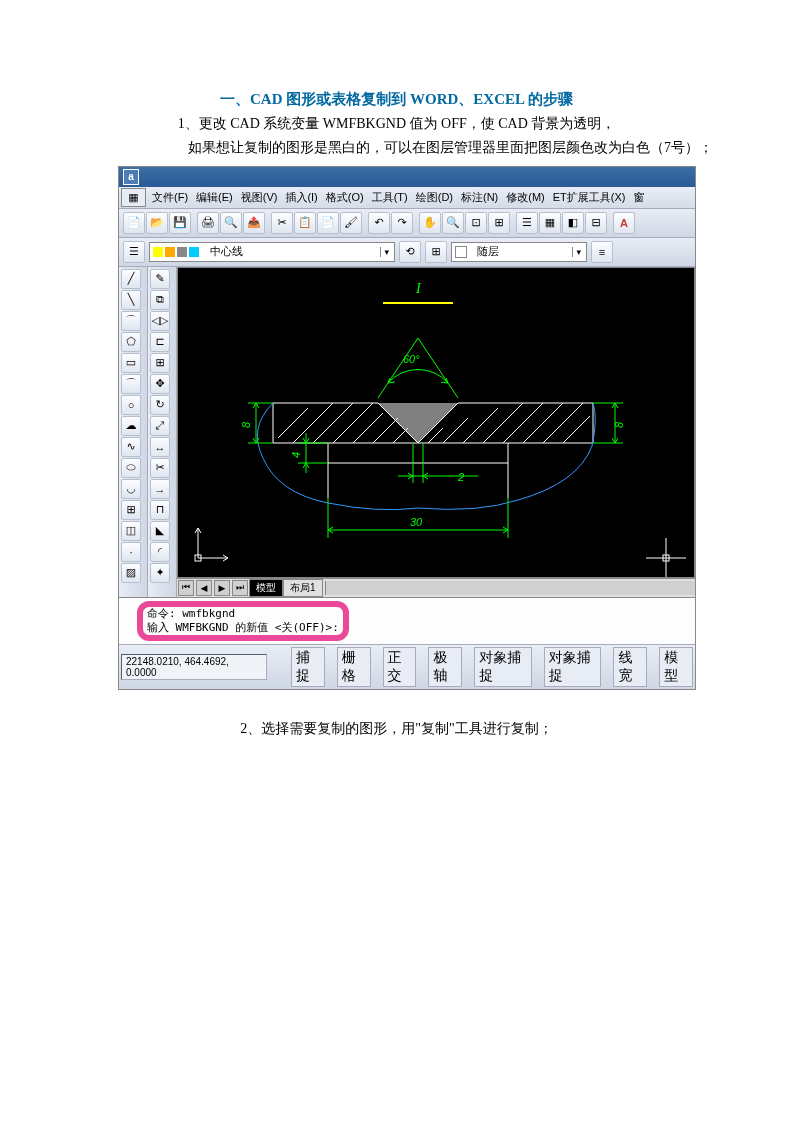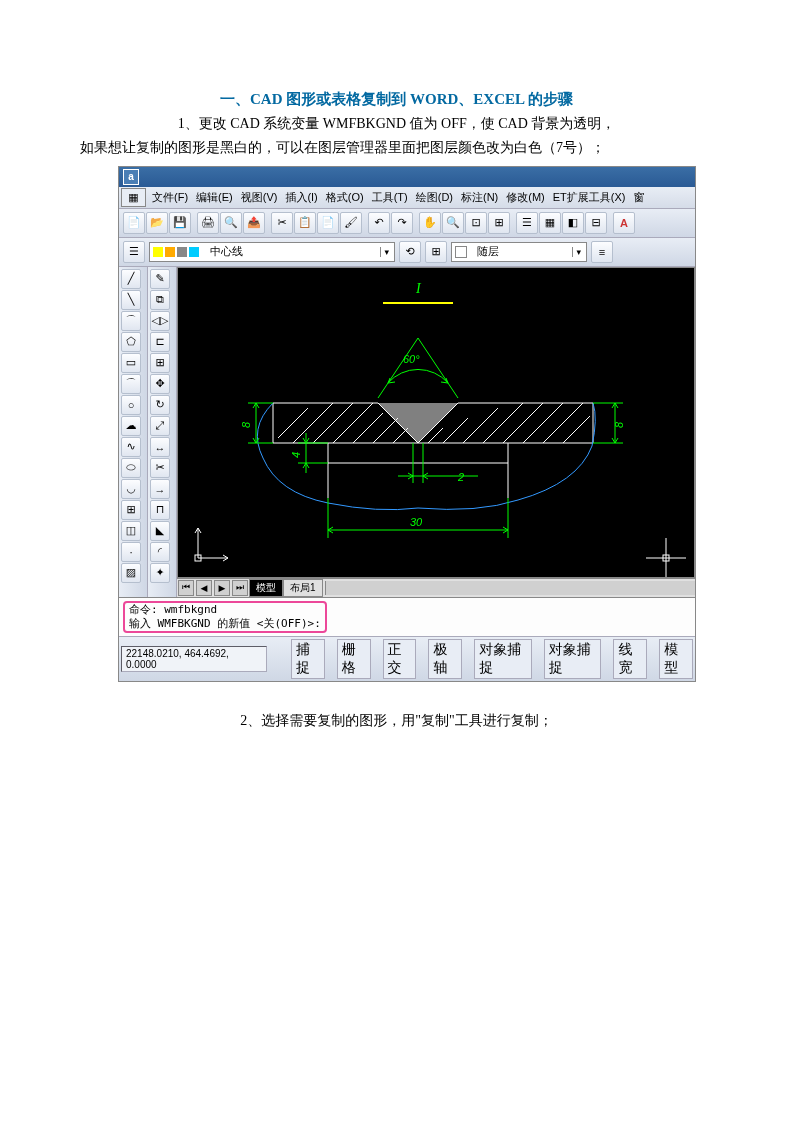--- a/index.html
+++ b/index.html
@@ -28,7 +28,7 @@
   margin-bottom: 2px;
 }
 .step1-cont {
-  text-align: left;
+  text-align: right;
   font-size: 14px;
   line-height: 1.6;
   margin: 0 10px 6px 10px;

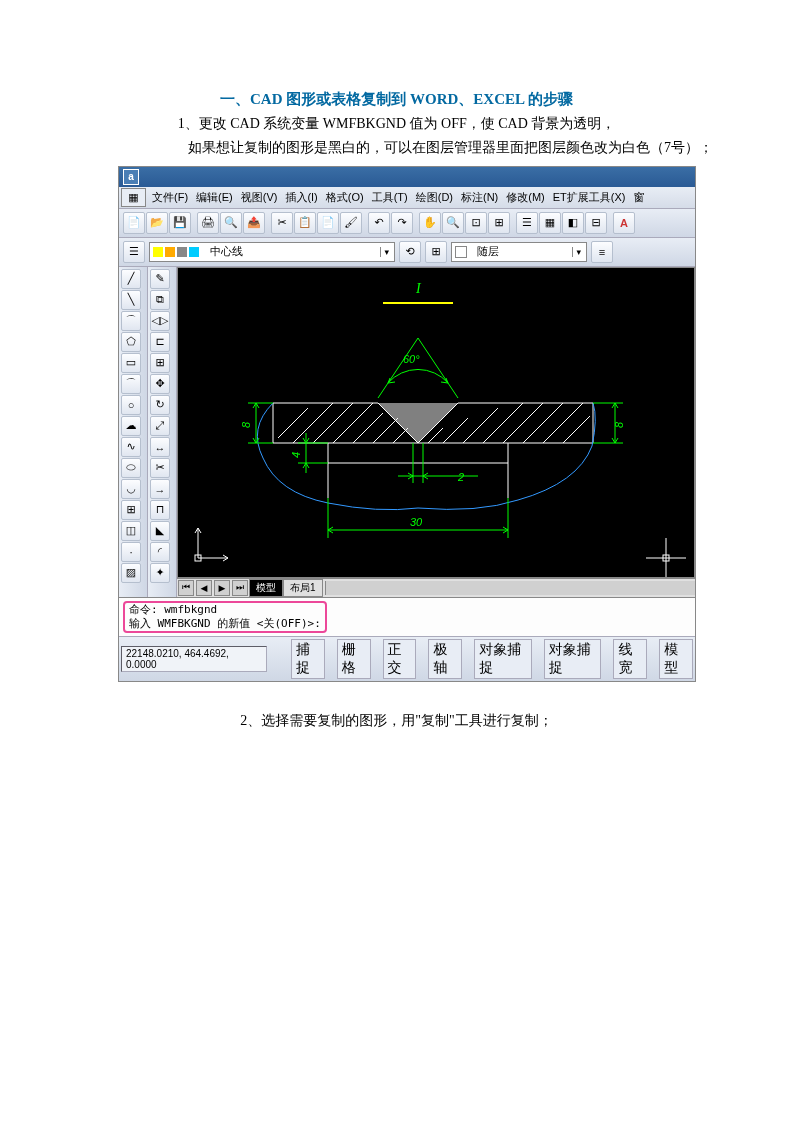--- a/index.html
+++ b/index.html
@@ -206,11 +206,11 @@
   line-height: 1.3;
 }
 .highlight-box {
-  border: 2px solid #ec4899;
-  border-radius: 4px;
+  border: 6px solid #ec4899;
+  border-radius: 12px;
   padding: 0 4px;
   display: inline-block;
-  margin: 1px 0;
+  margin: 1px 14px;
 }
 .cmd-input-row {
   border-top: 1px solid #ccc;

